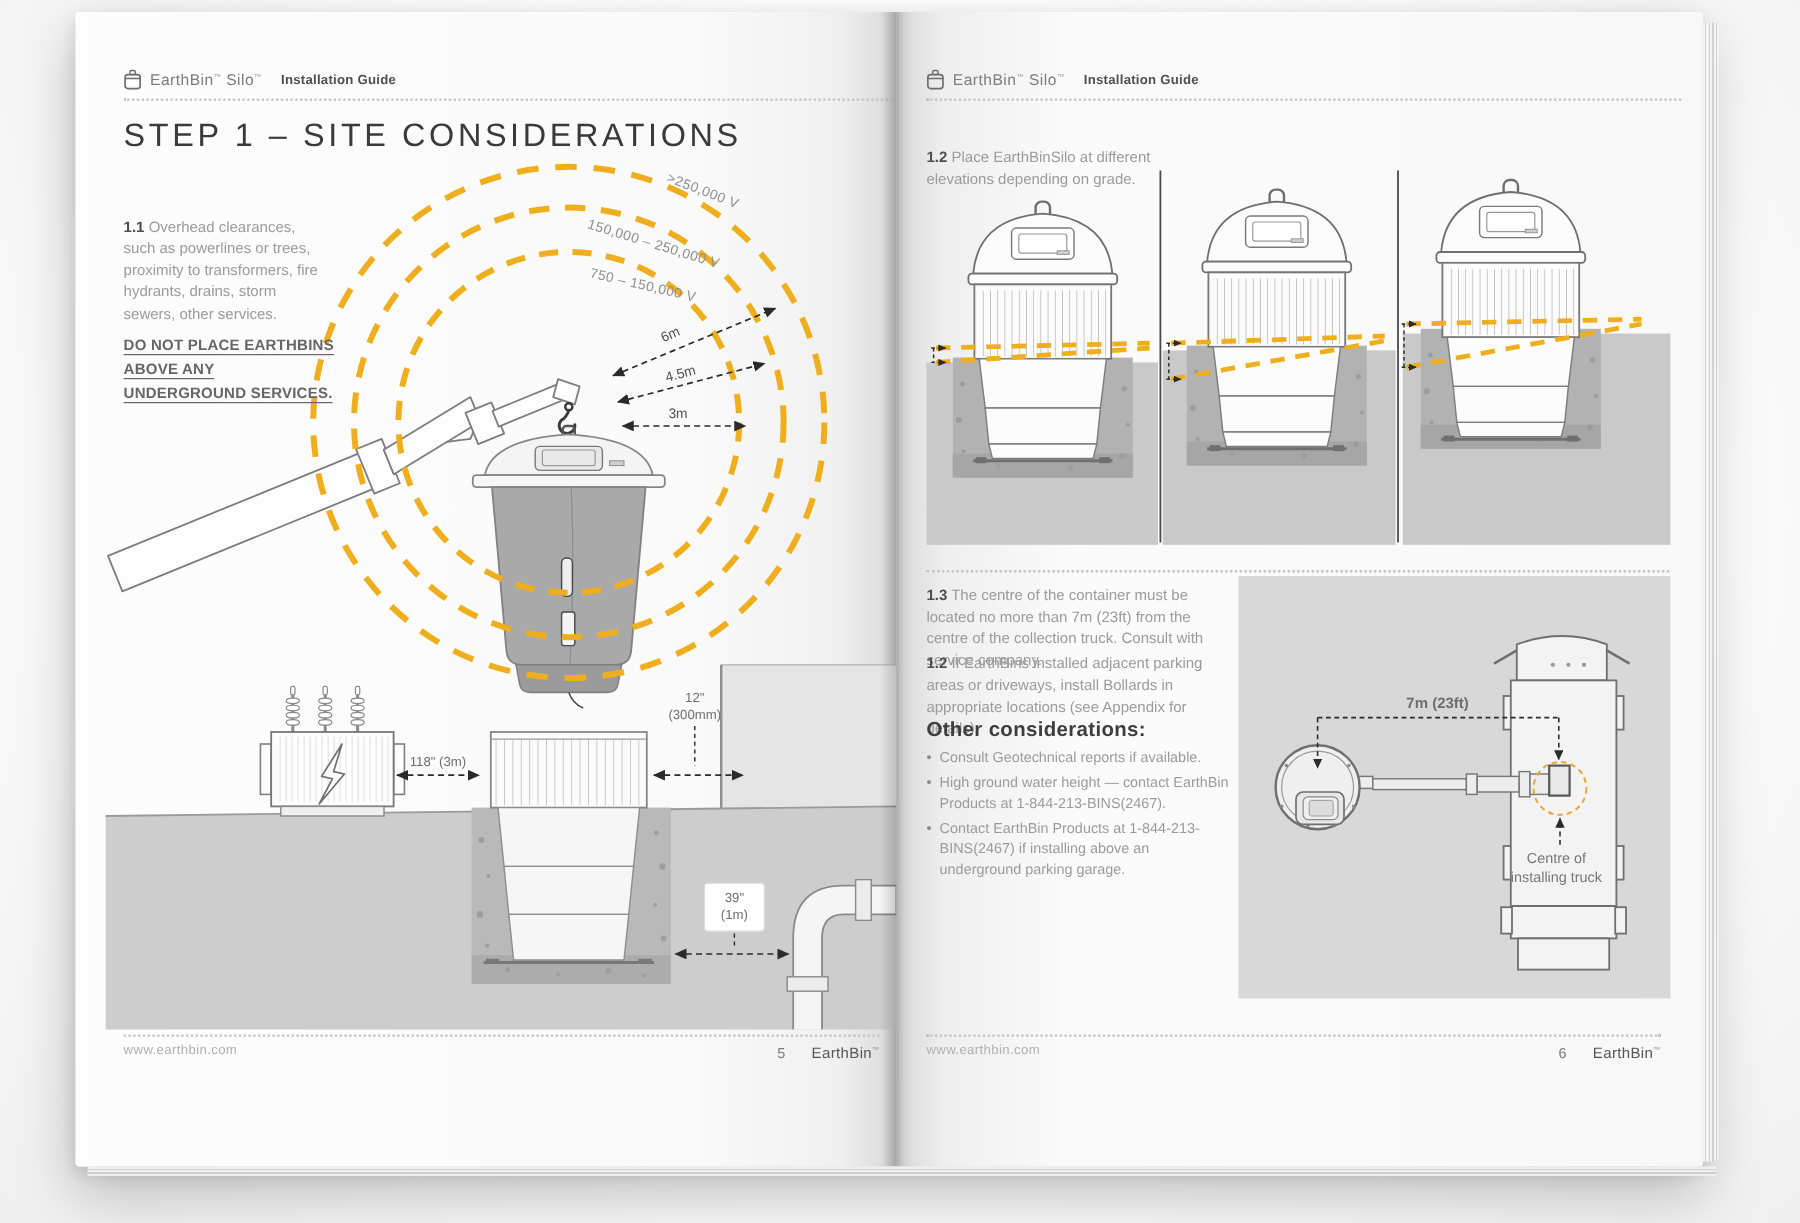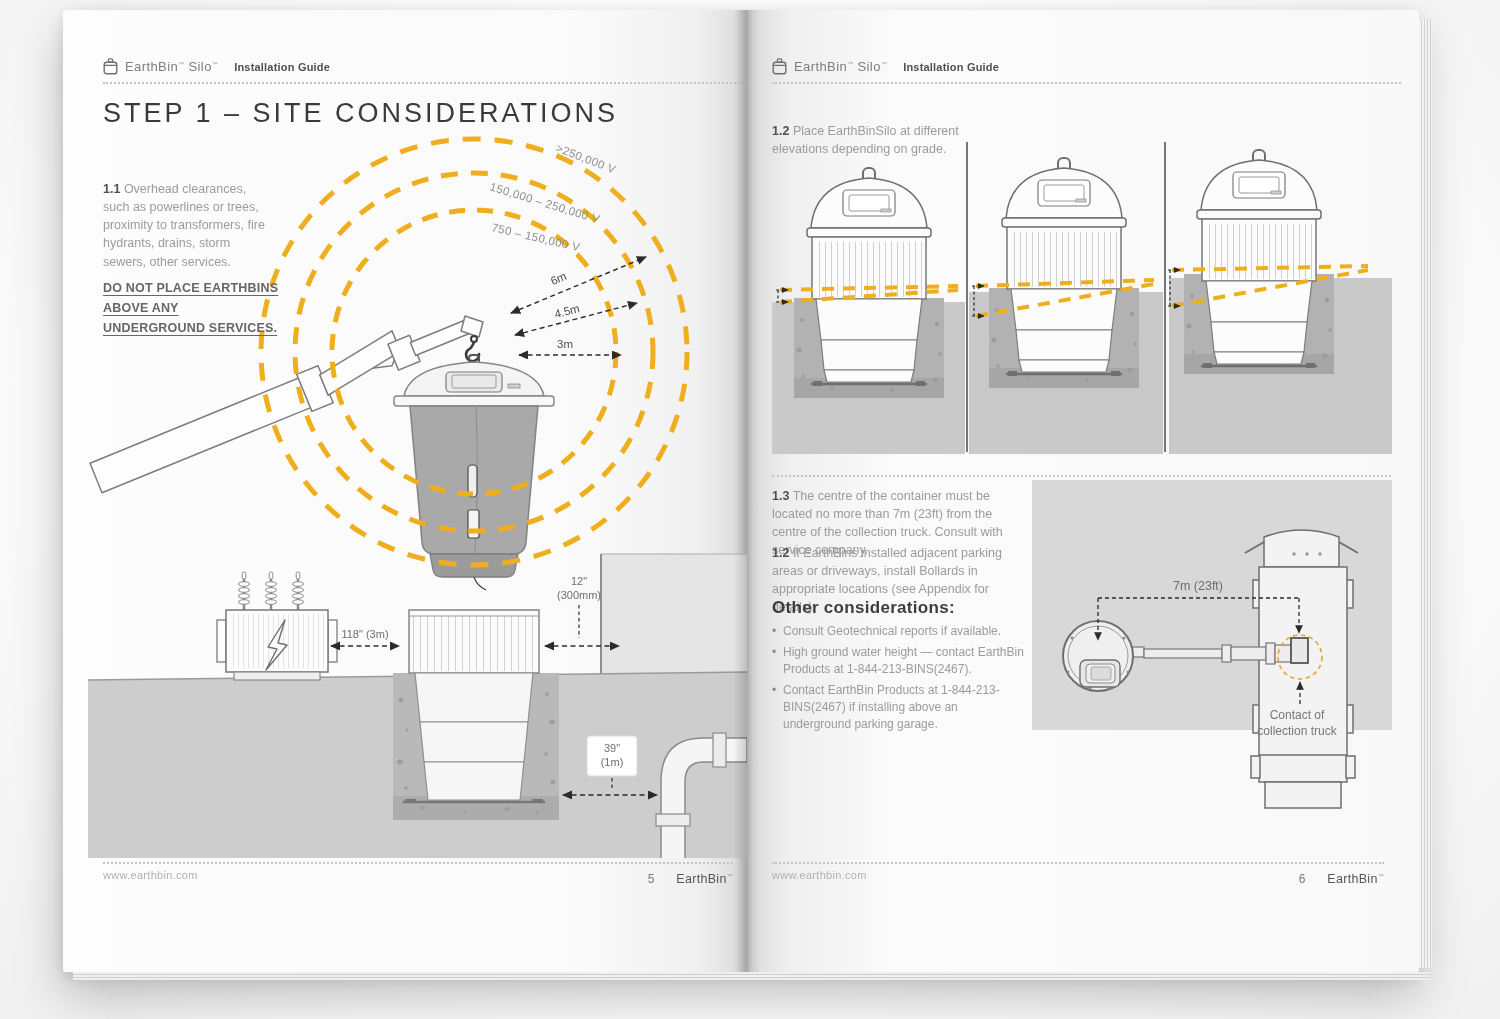--- a/index.html
+++ b/index.html
@@ -55,7 +55,7 @@
 
   svg { position:absolute; overflow:visible; }
   svg text { font-family:"Liberation Sans", sans-serif; }
-  .truck-panel { position:absolute; left:285px; top:470px; width:360px; height:250px; background:#d8d8d8; }
+  .truck-panel { position:absolute; left:285px; top:470px; width:360px; height:352px; background:#d8d8d8;font-weight:bold; }
   .truck-label { position:absolute; left:502px; top:698px; width:96px; text-align:center;
     font-size:12px; line-height:1.3; color:#777; }
 </style>

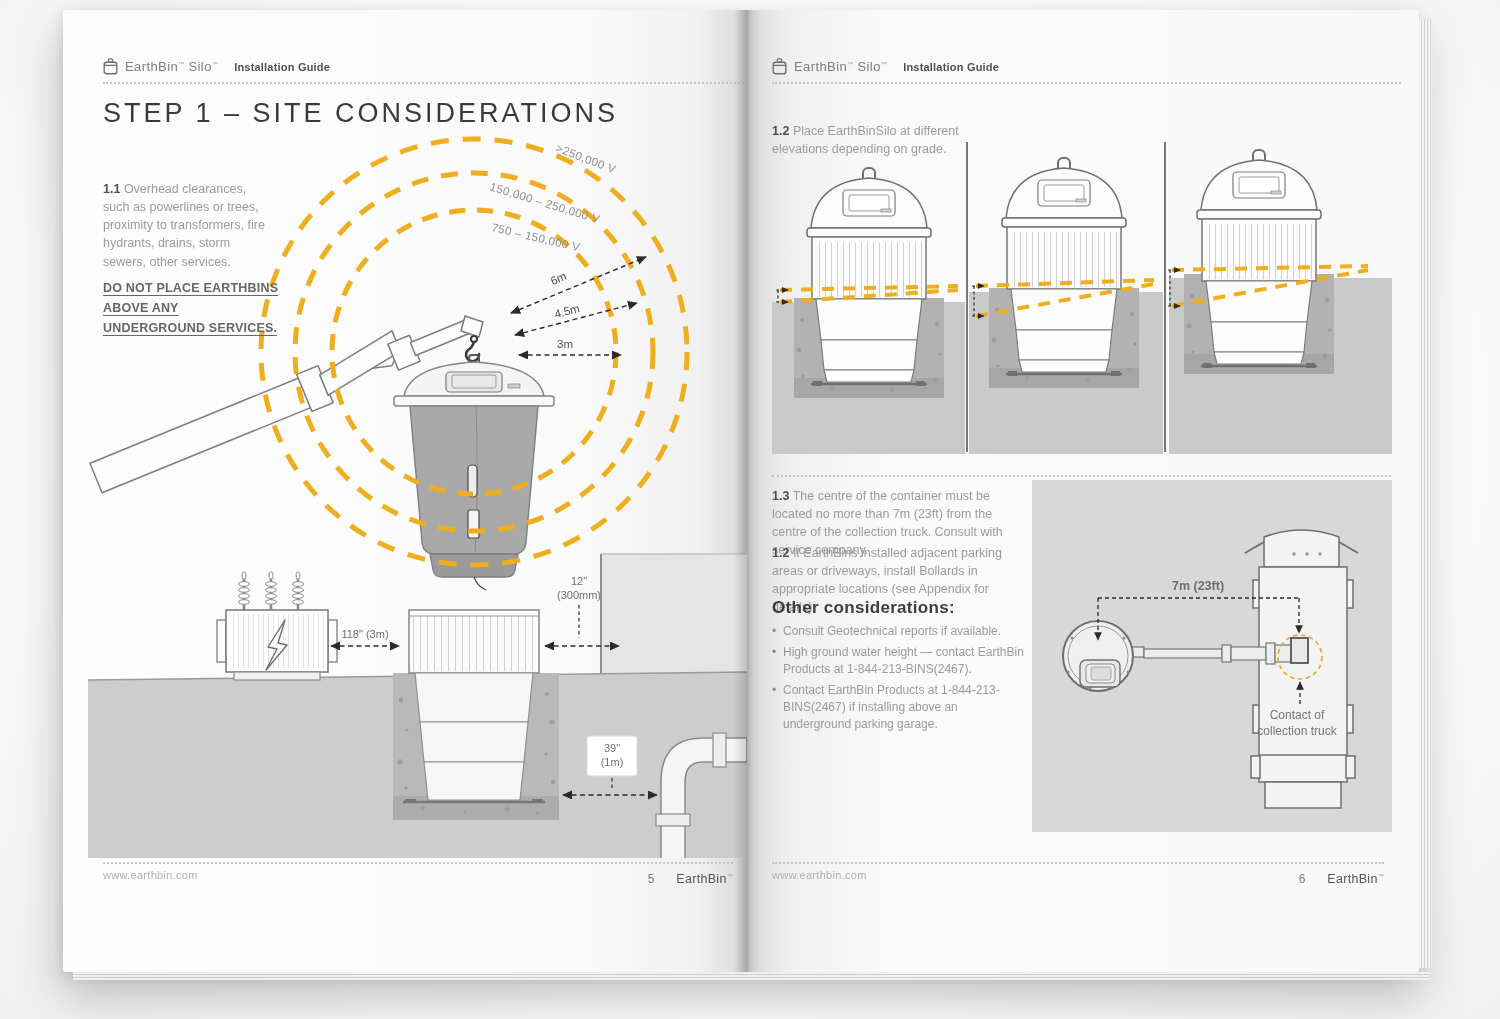--- a/index.html
+++ b/index.html
@@ -466,7 +466,7 @@
         <path d="M268,224 V202" stroke="#2b2b2b" stroke-width="1.3" stroke-dasharray="4 3" fill="none" marker-end="url(#ah3)"></path>
       </svg>
     </div>
-    <div class="truck-label">Contact of collection truck</div>
+    <div class="truck-label">Centre of installing truck</div>
 
     <div class="footer" style="left:25px; right:35px; top:852px;">
       <span class="url">www.earthbin.com</span>

